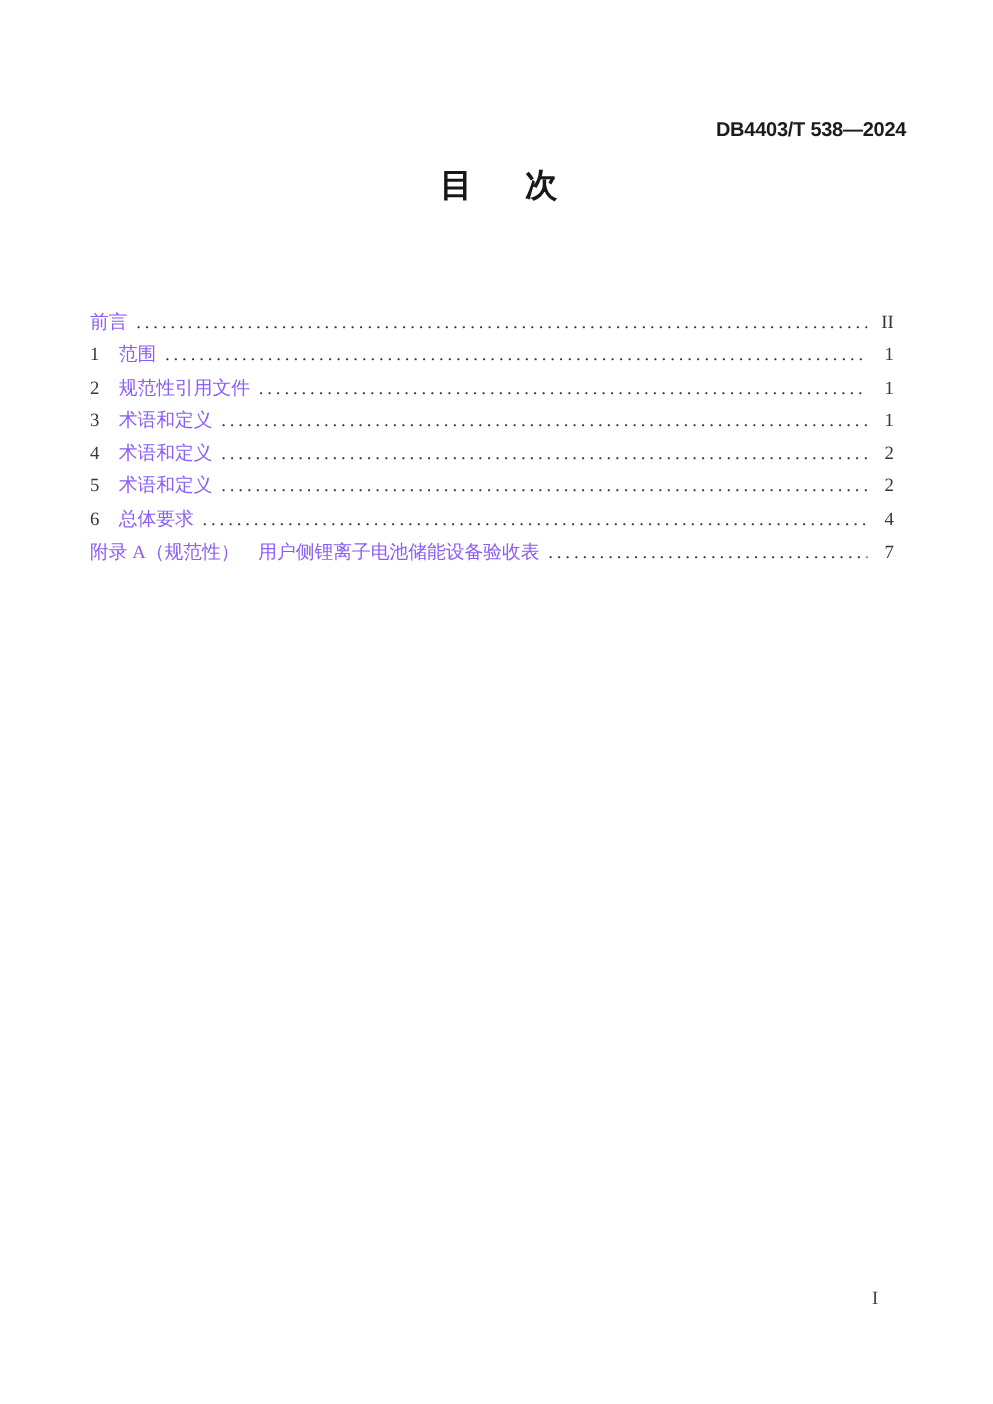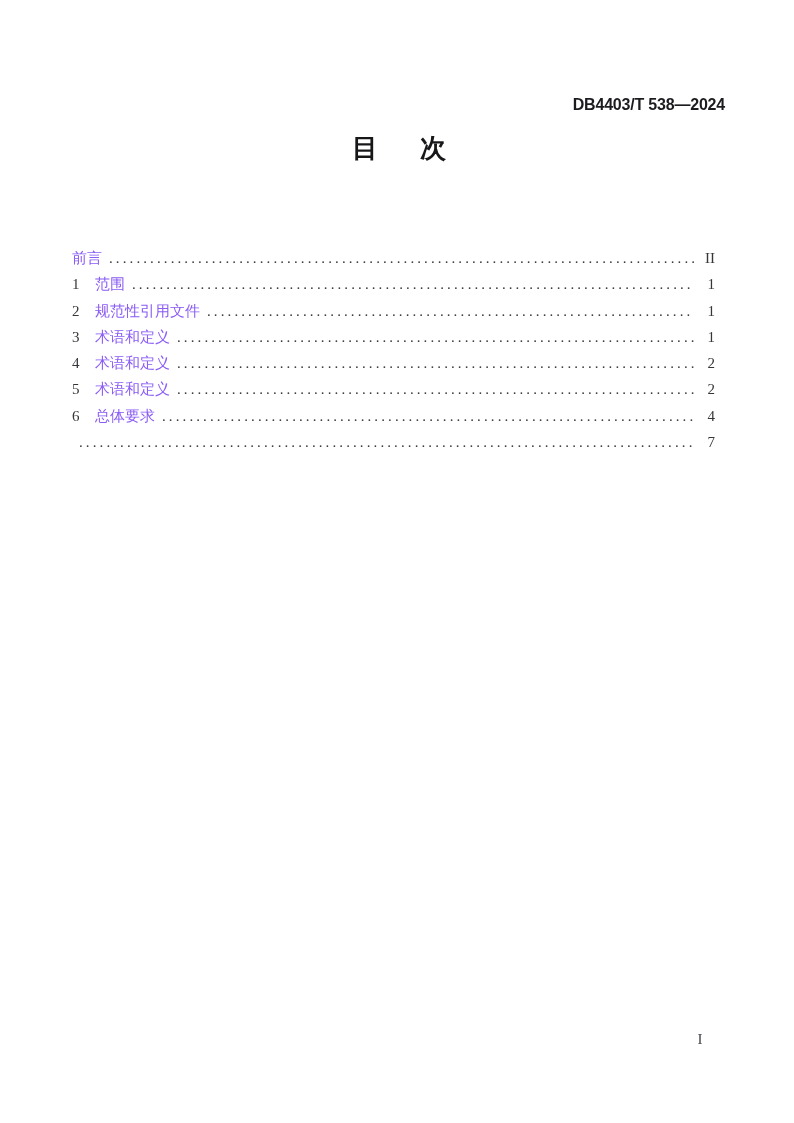--- a/index.html
+++ b/index.html
@@ -140,6 +140,7 @@
   </div>
       <div class="toc-row">
     
+    <span class="toc-label">附录 A（规范性）　用户侧锂离子电池储能设备验收表</span>
     <span class="toc-dots">............................................................................................................................................................................................................................</span>
     <span class="toc-page">7</span>
   </div>

